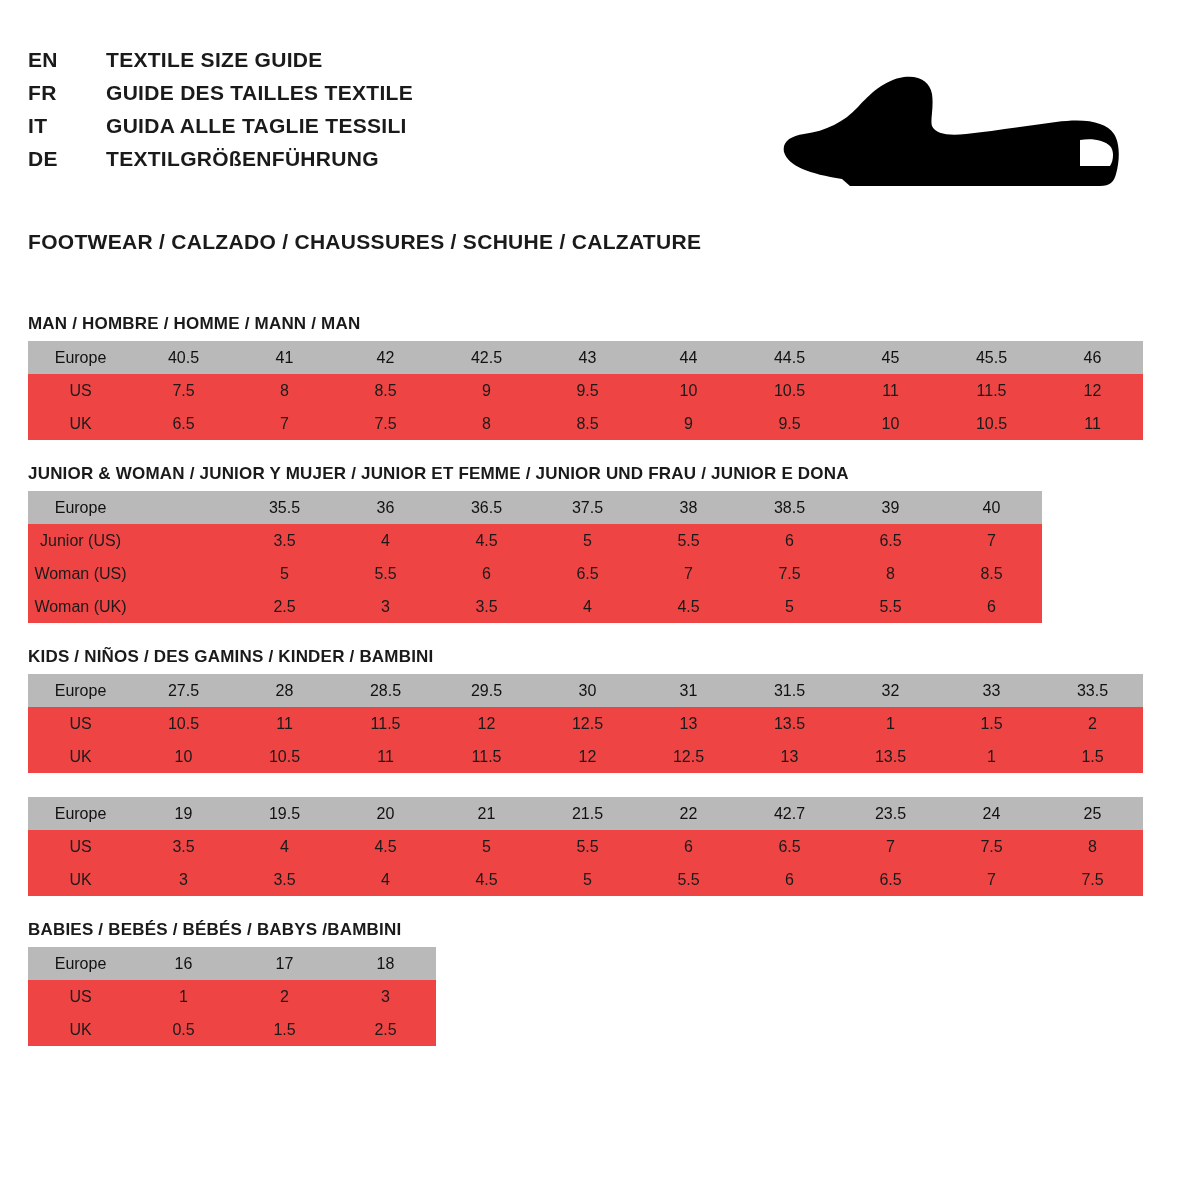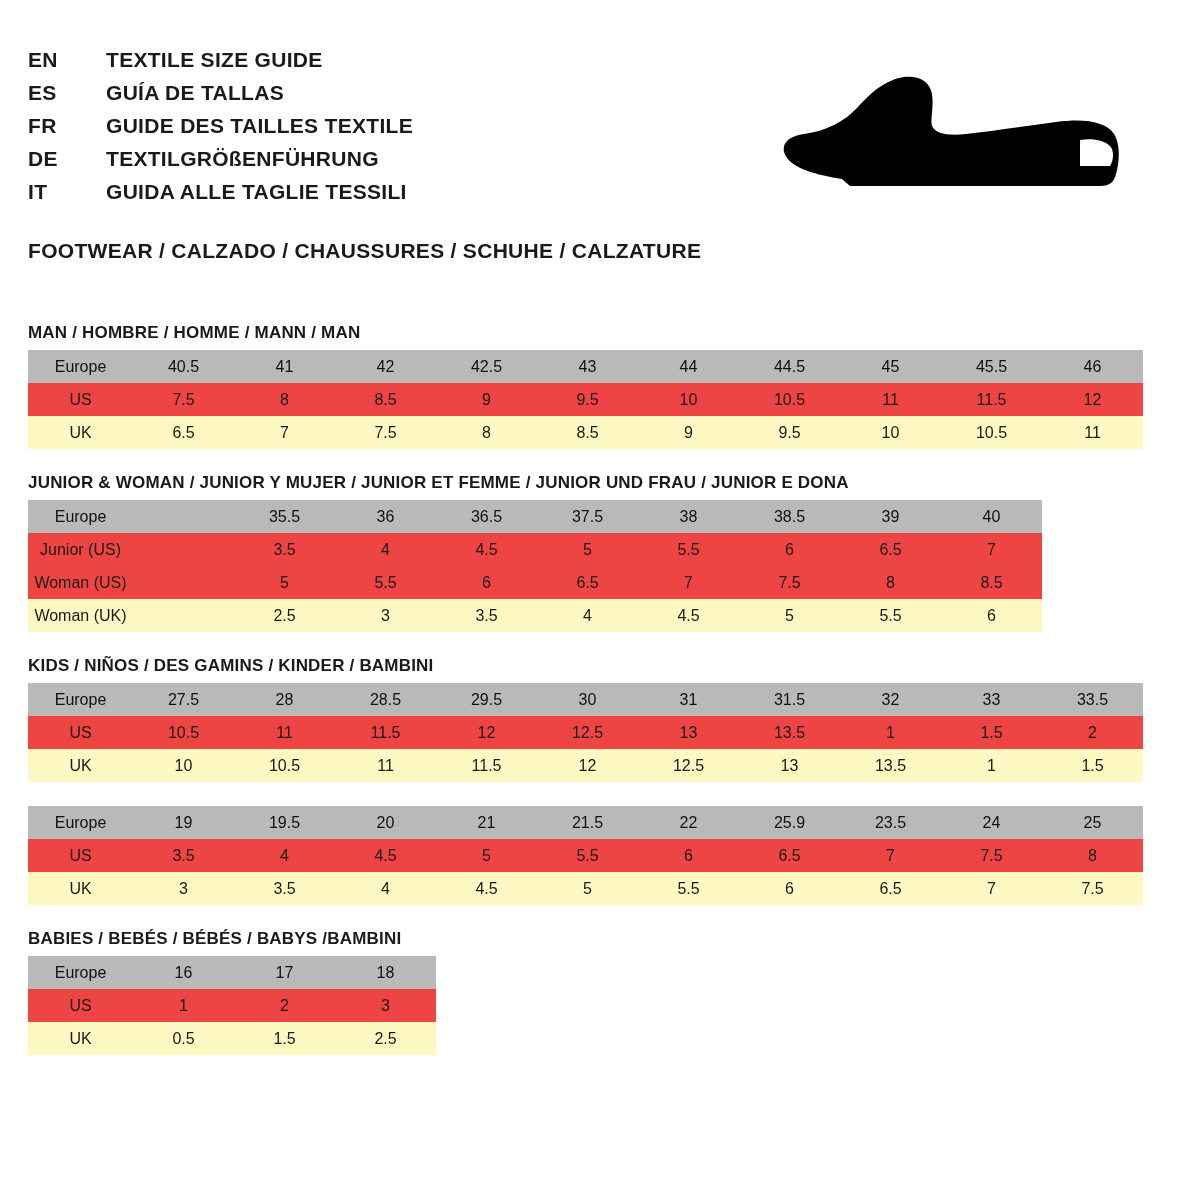--- a/index.html
+++ b/index.html
@@ -114,10 +114,6 @@
       <div class="lang-row">
         <div class="lang-code">EN</div>
         <div class="lang-text">TEXTILE SIZE GUIDE</div>
-      </div>
-      <div class="lang-row">
-        <div class="lang-code">ES</div>
-        <div class="lang-text">GUÍA DE TALLAS</div>
       </div>
       <div class="lang-row">
         <div class="lang-code">FR</div>

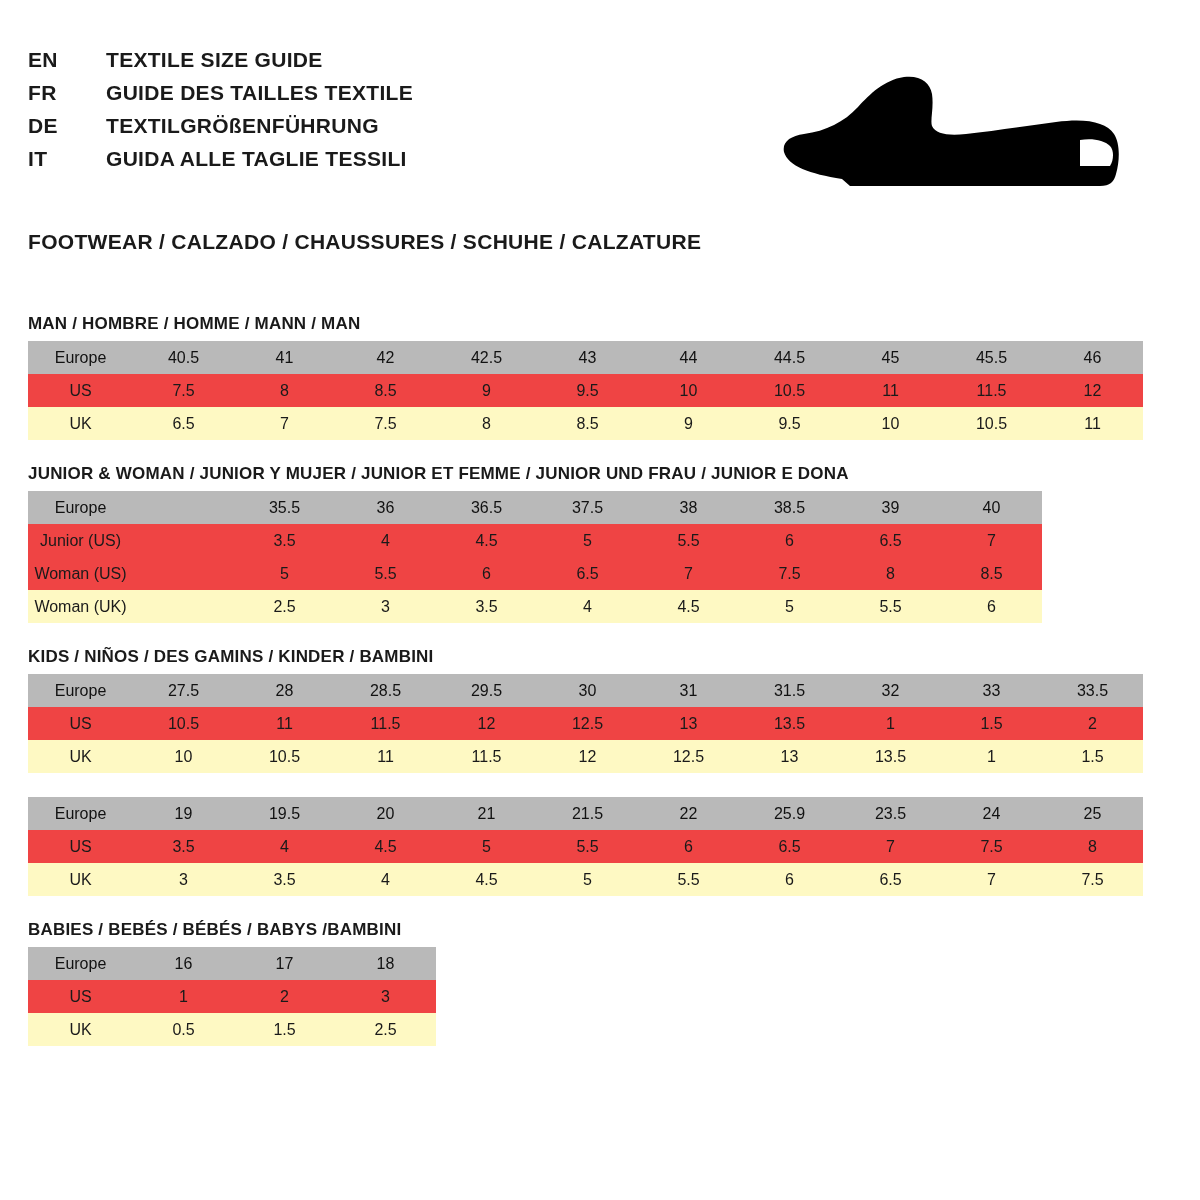--- a/index.html
+++ b/index.html
@@ -120,12 +120,12 @@
         <div class="lang-text">GUIDE DES TAILLES TEXTILE</div>
       </div>
       <div class="lang-row">
+        <div class="lang-code">IT</div>
+        <div class="lang-text">GUIDA ALLE TAGLIE TESSILI</div>
+      </div>
+      <div class="lang-row">
         <div class="lang-code">DE</div>
         <div class="lang-text">TEXTILGRÖßENFÜHRUNG</div>
-      </div>
-      <div class="lang-row">
-        <div class="lang-code">IT</div>
-        <div class="lang-text">GUIDA ALLE TAGLIE TESSILI</div>
       </div>
     </div>
 

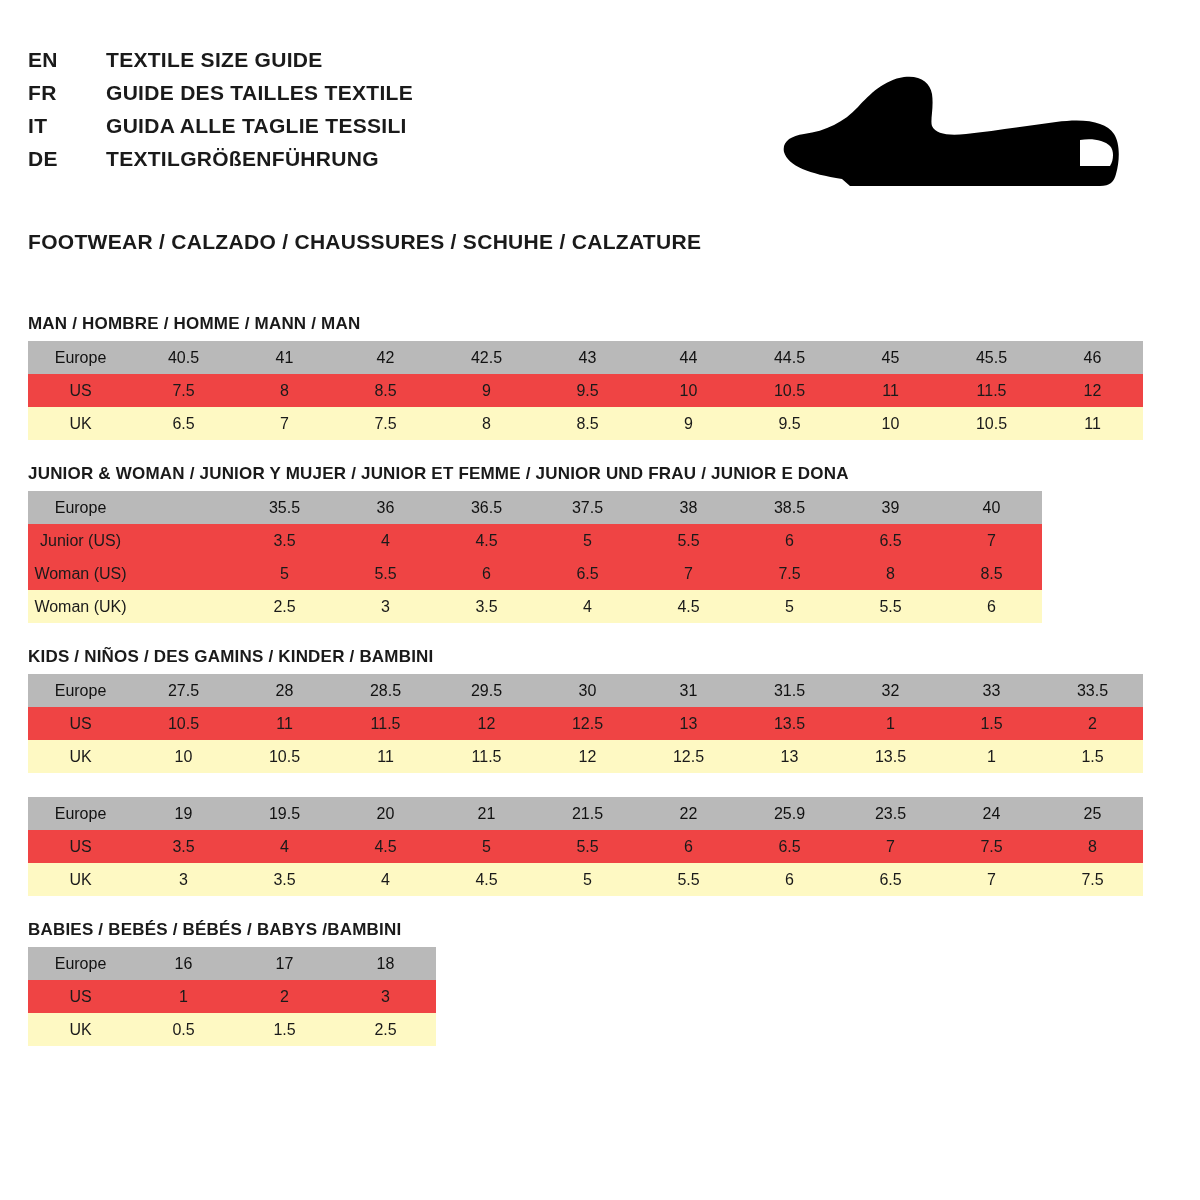--- a/index.html
+++ b/index.html
@@ -91,7 +91,7 @@
     color: #111;
   }
   tr.band-dark td {
-    background: #fef9c3;
+    background: #ef4444;
   }
   tr.band-light td {
     background: #ef4444;

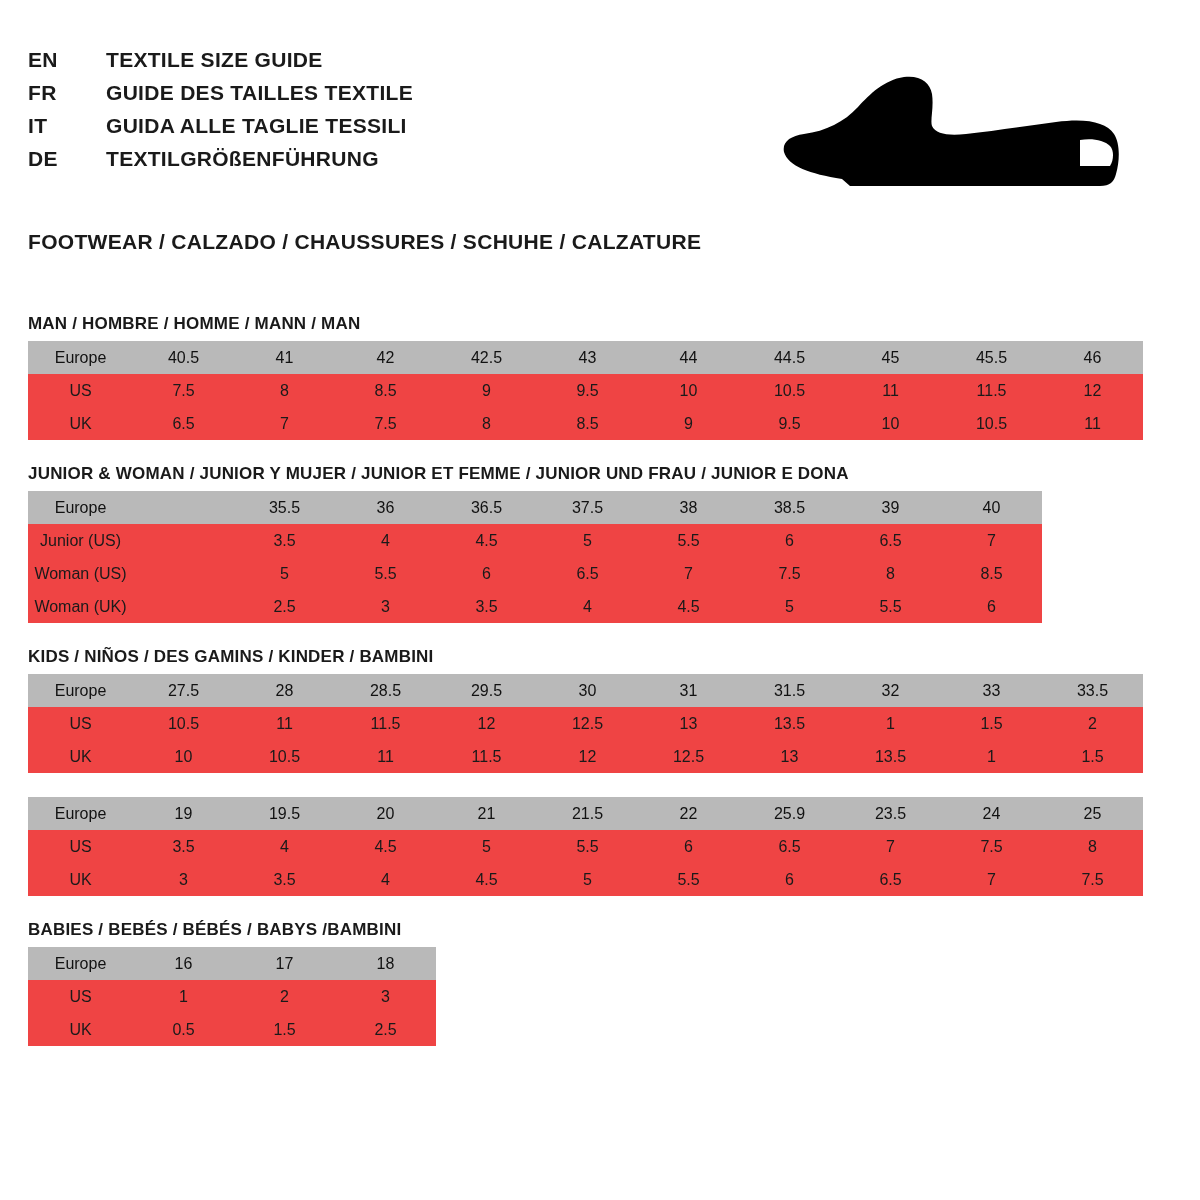--- a/index.html
+++ b/index.html
@@ -351,7 +351,7 @@
         <td>21</td>
         <td>21.5</td>
         <td>22</td>
-        <td>25.9</td>
+        <td>42.7</td>
         <td>23.5</td>
         <td>24</td>
         <td>25</td>

